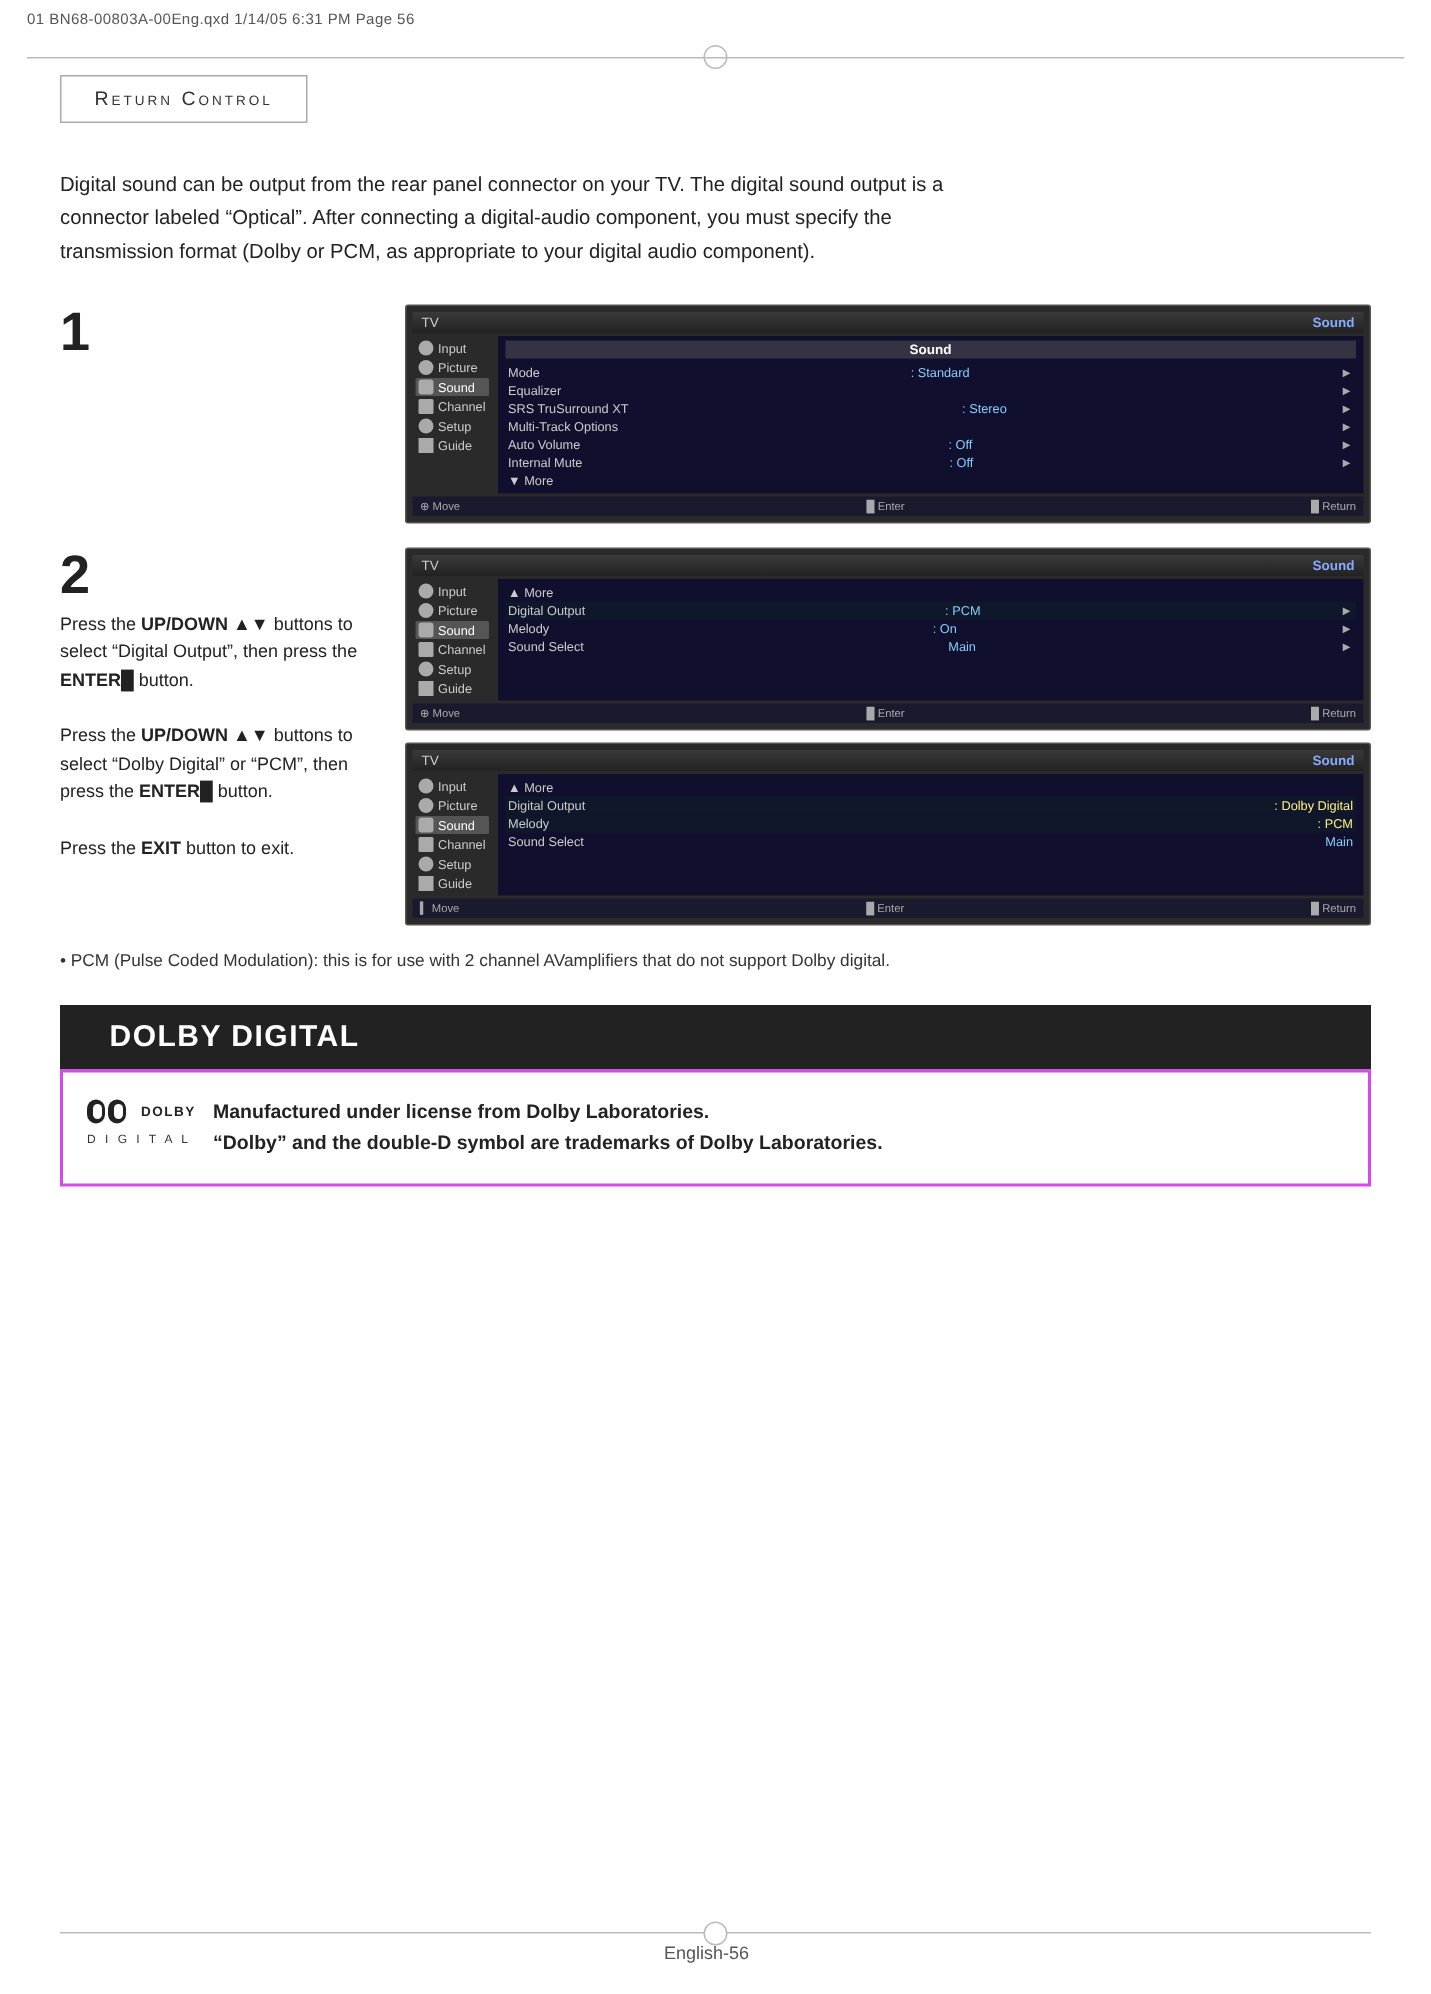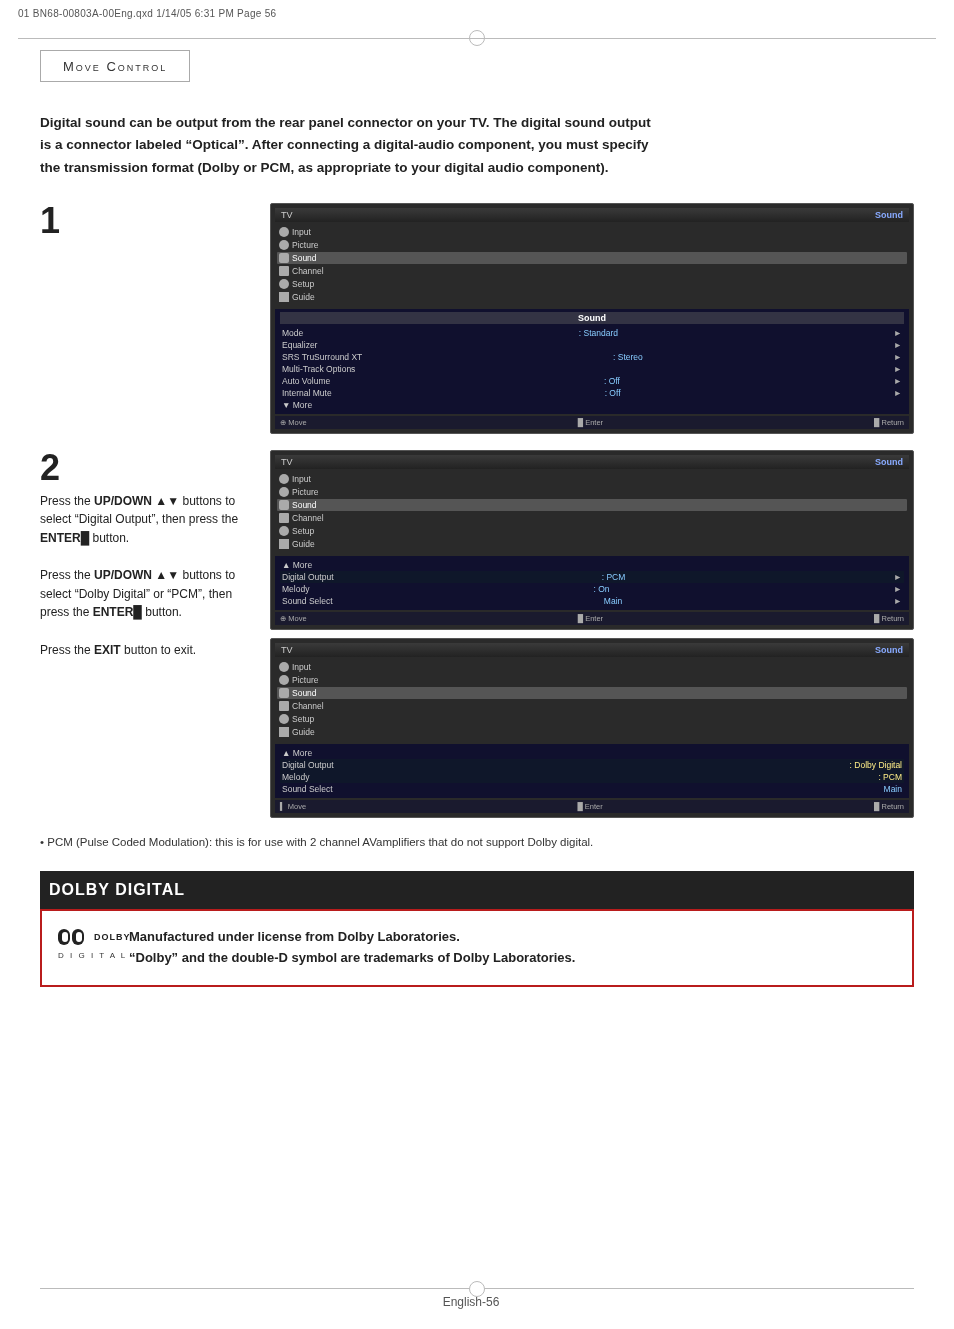--- a/index.html
+++ b/index.html
@@ -340,7 +340,7 @@
 
   
   <div class="sound-control-box">
-    <span>Move Control</span>
+    <span>Return Control</span>
   </div>
 
   

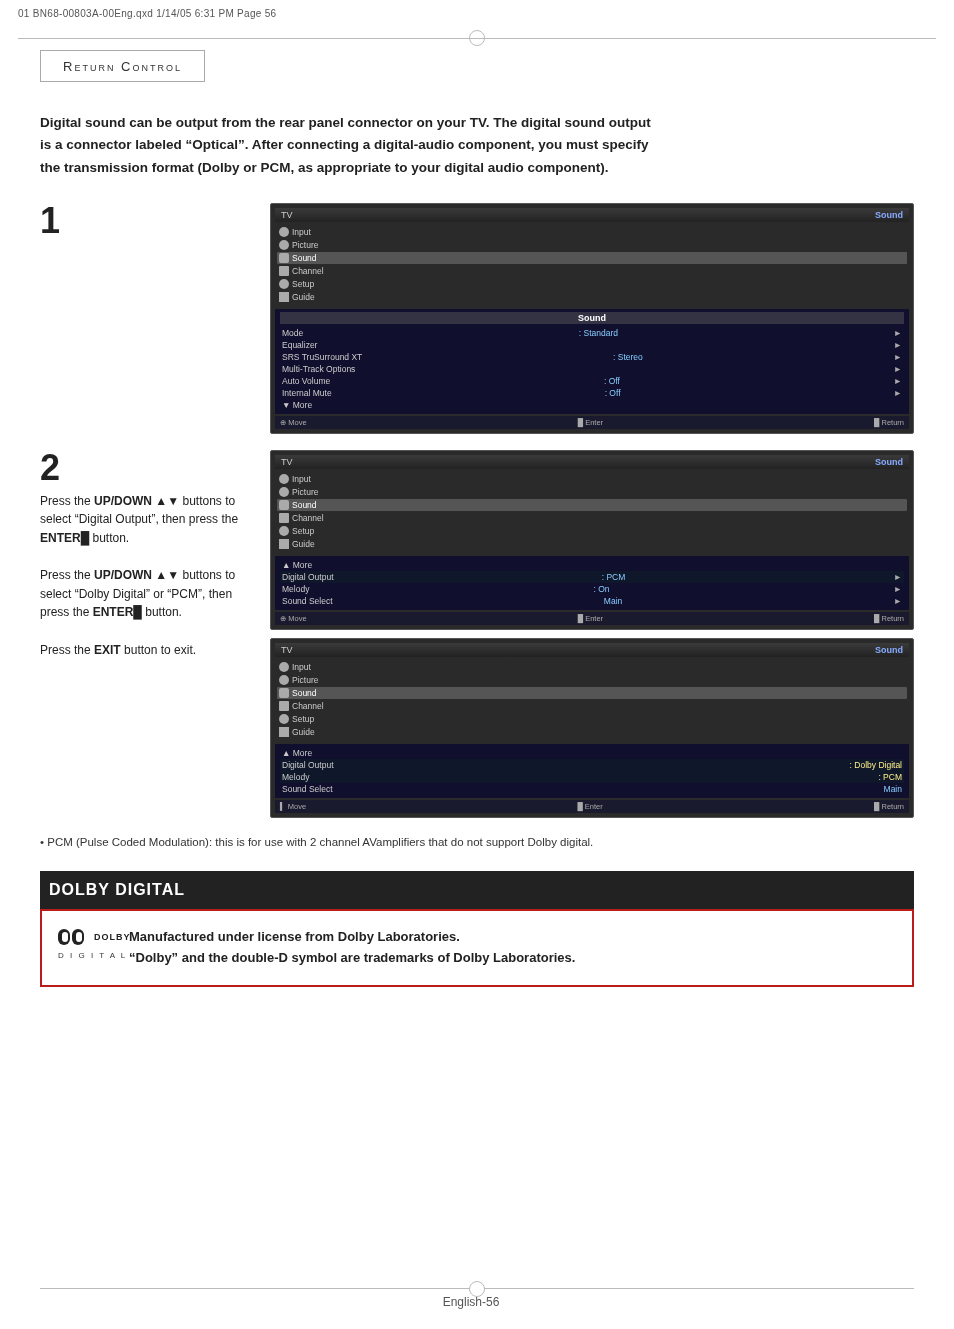--- a/index.html
+++ b/index.html
@@ -64,7 +64,6 @@
       color: #222;
       margin-bottom: 24px;
       max-width: 620px;
-      font-weight: bold;
     }
 
     

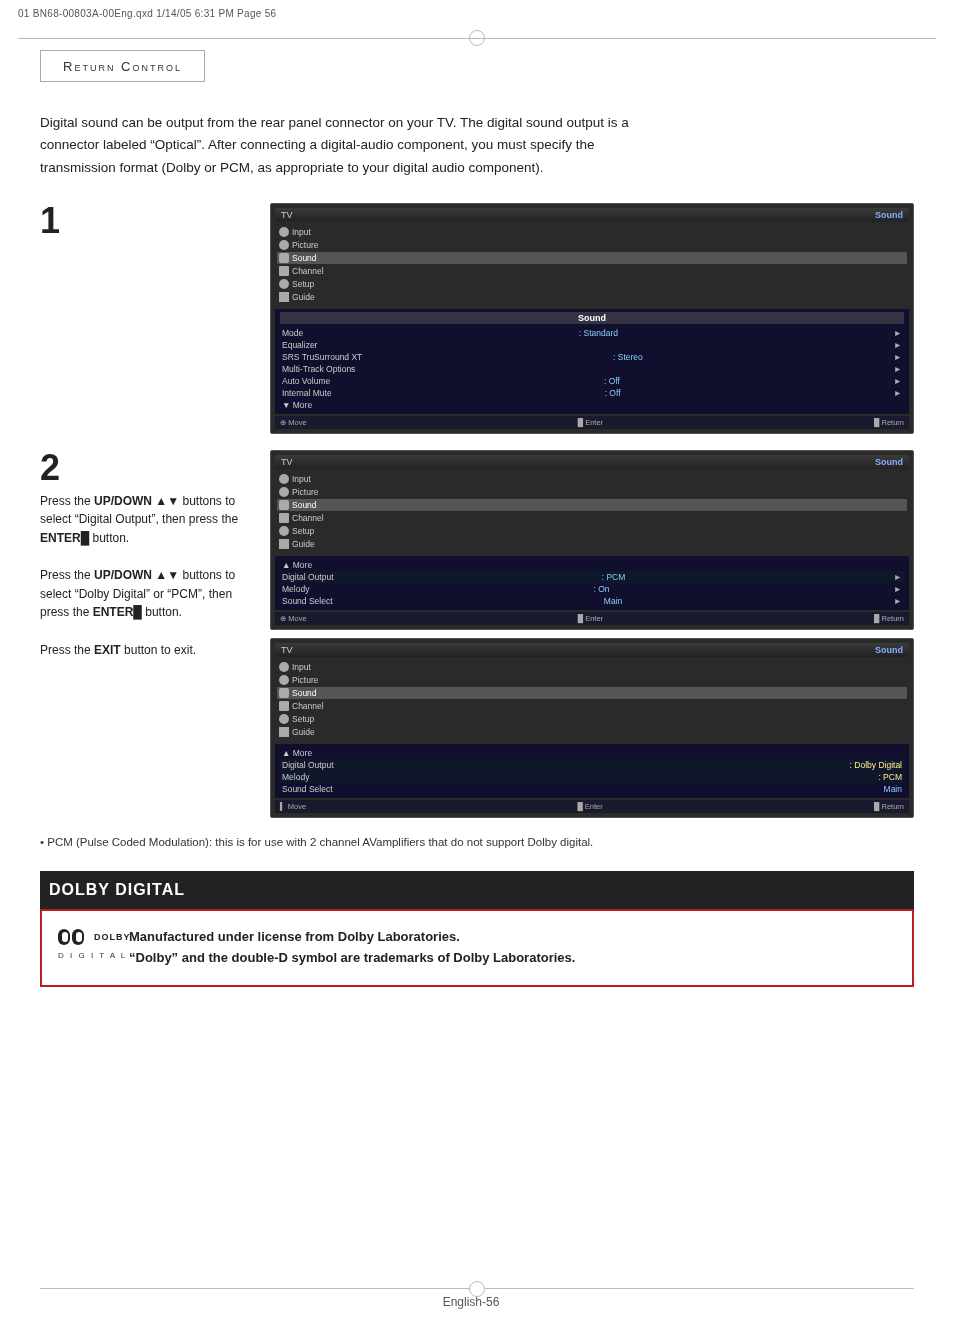--- a/index.html
+++ b/index.html
@@ -127,7 +127,6 @@
     .tv-body {
       display: flex;
       gap: 4px;
-      flex-direction: column;
     }
 
     .tv-sidebar {

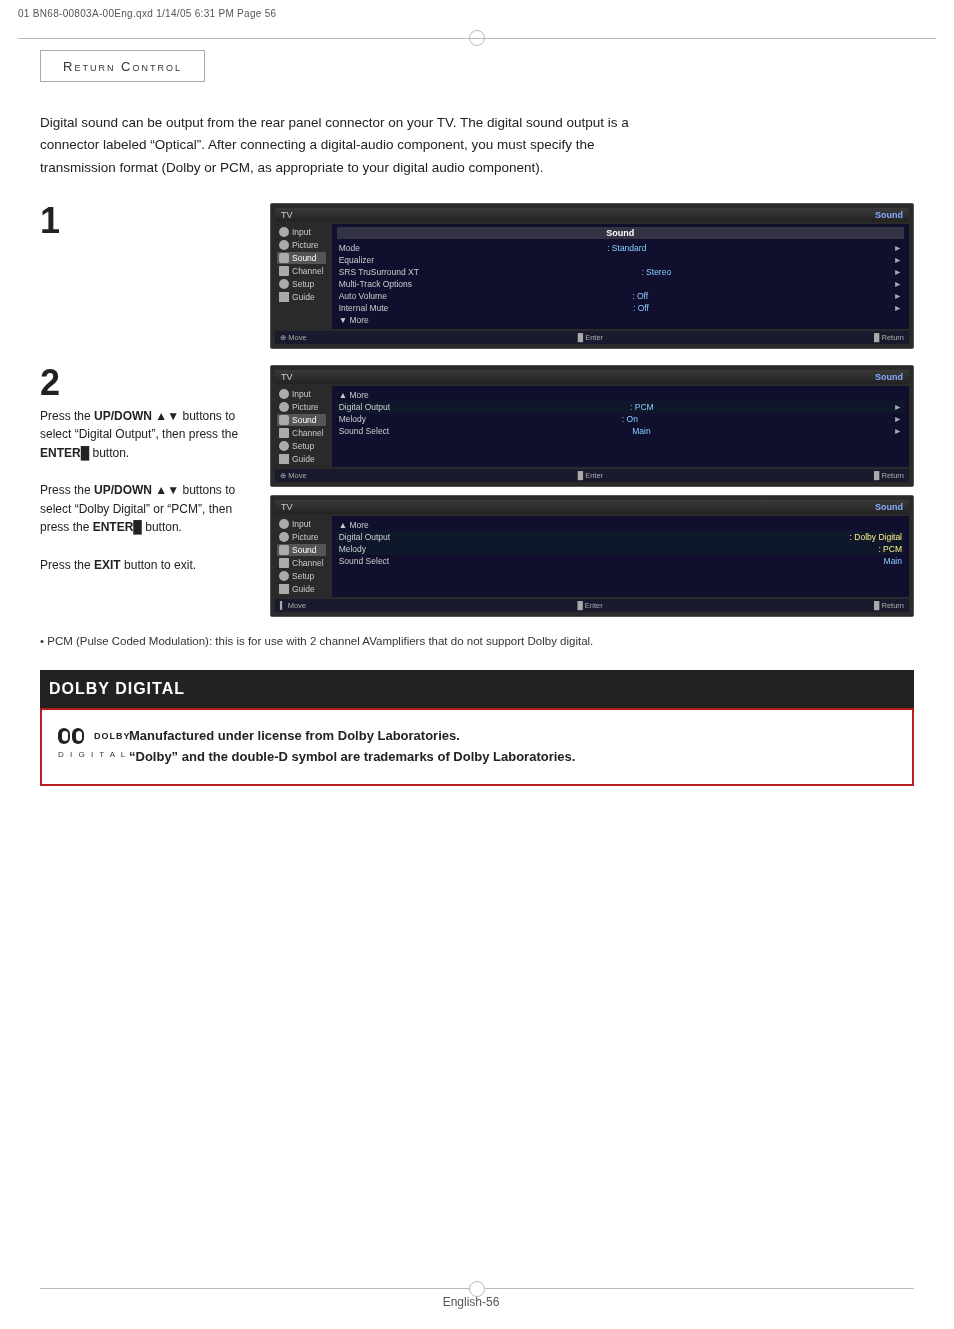--- a/index.html
+++ b/index.html
@@ -218,8 +218,8 @@
     .dolby-banner {
       background: #222;
       color: #fff;
-      padding: 10px 9px;
-      font-size: 16px;
+      padding: 10px 33px;
+      font-size: 20px;
       font-weight: bold;
       letter-spacing: 1px;
       margin-bottom: 0;

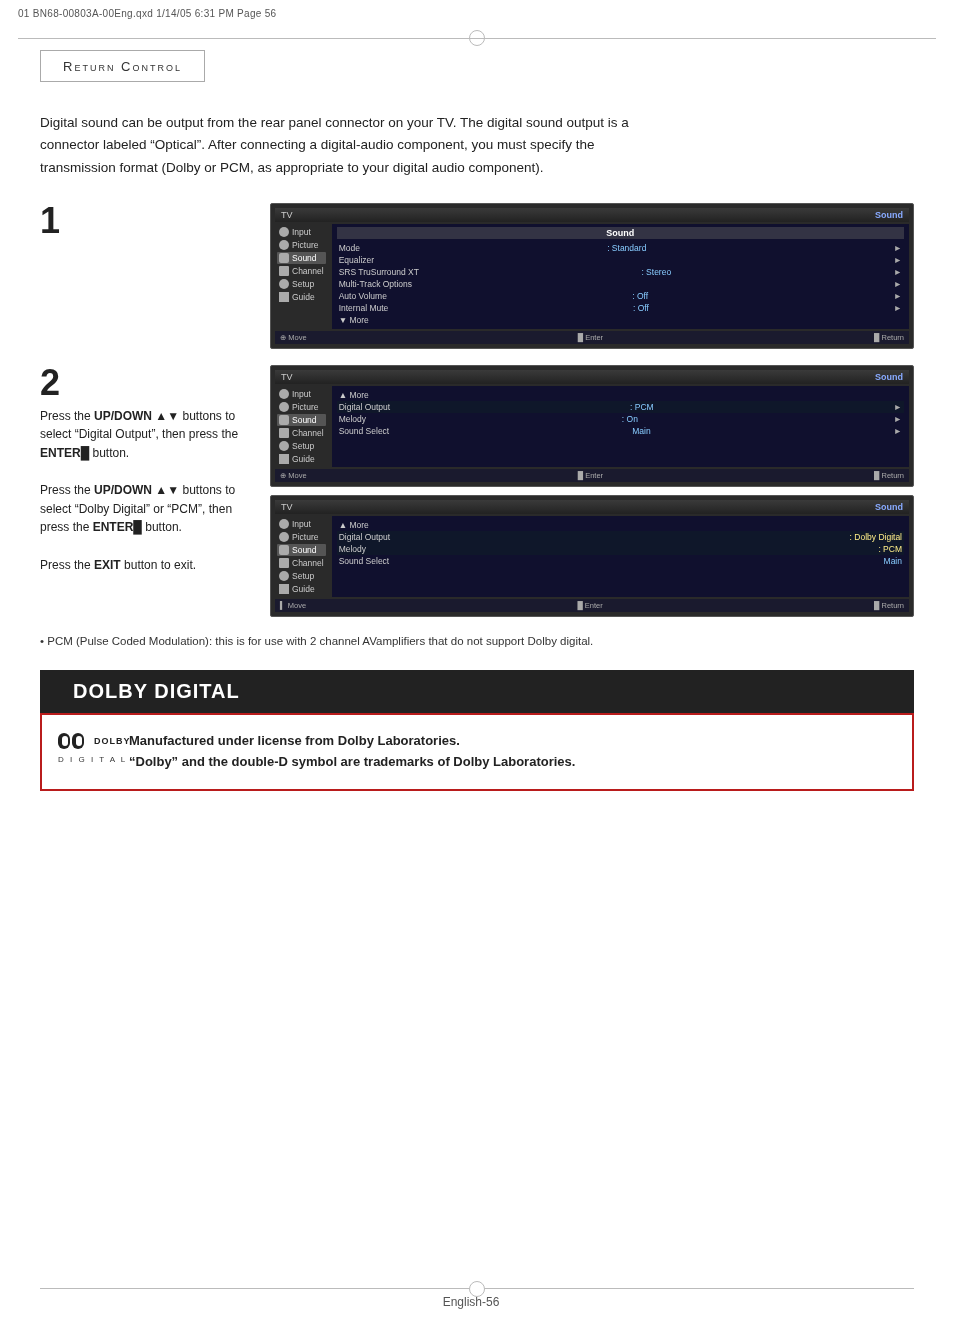--- a/index.html
+++ b/index.html
@@ -227,11 +227,11 @@
 
     
     .dolby-info-box {
-      border: 2px solid #b91c1c;
+      border: 2px solid #d946ef;
       padding: 16px;
       display: flex;
       align-items: flex-start;
-      gap: 1px;
+      gap: 14px;
       margin-top: 0;
     }
 

